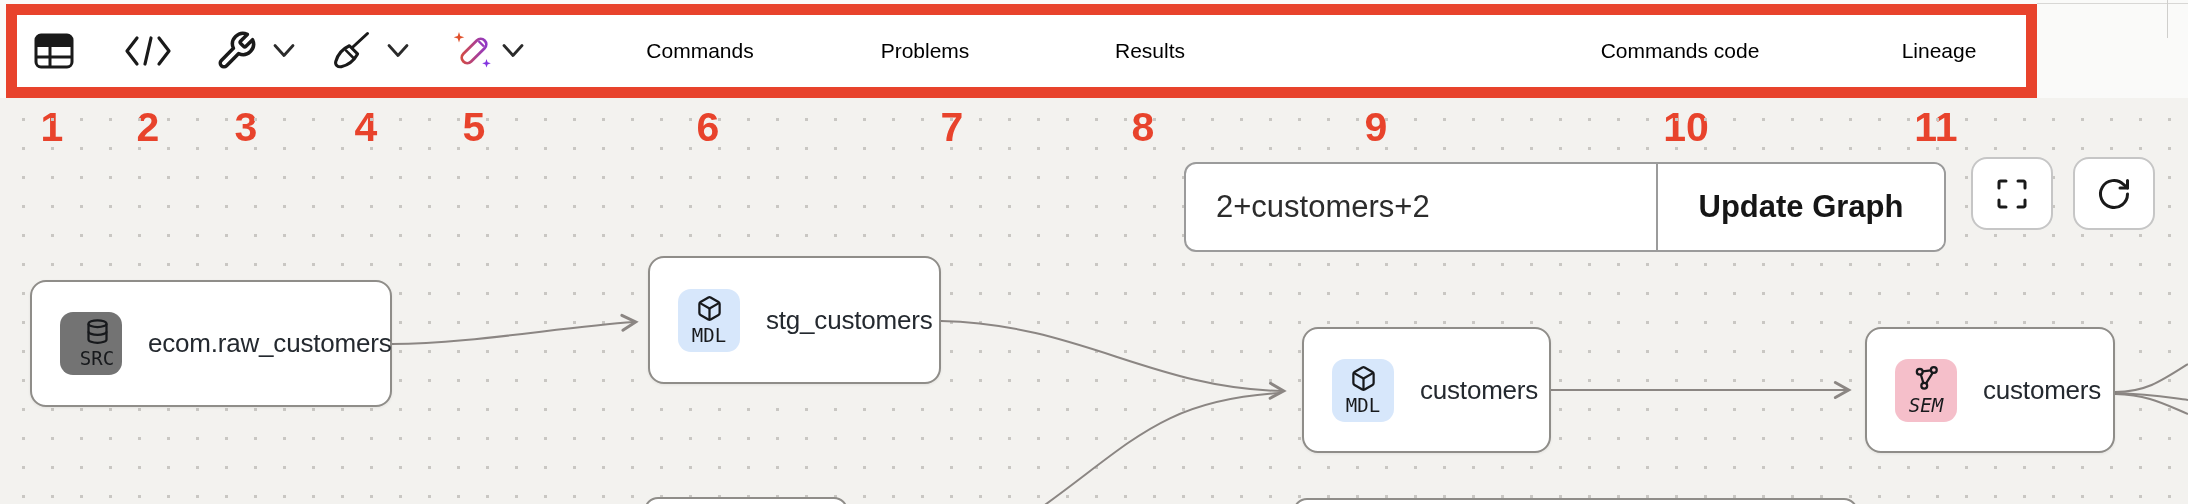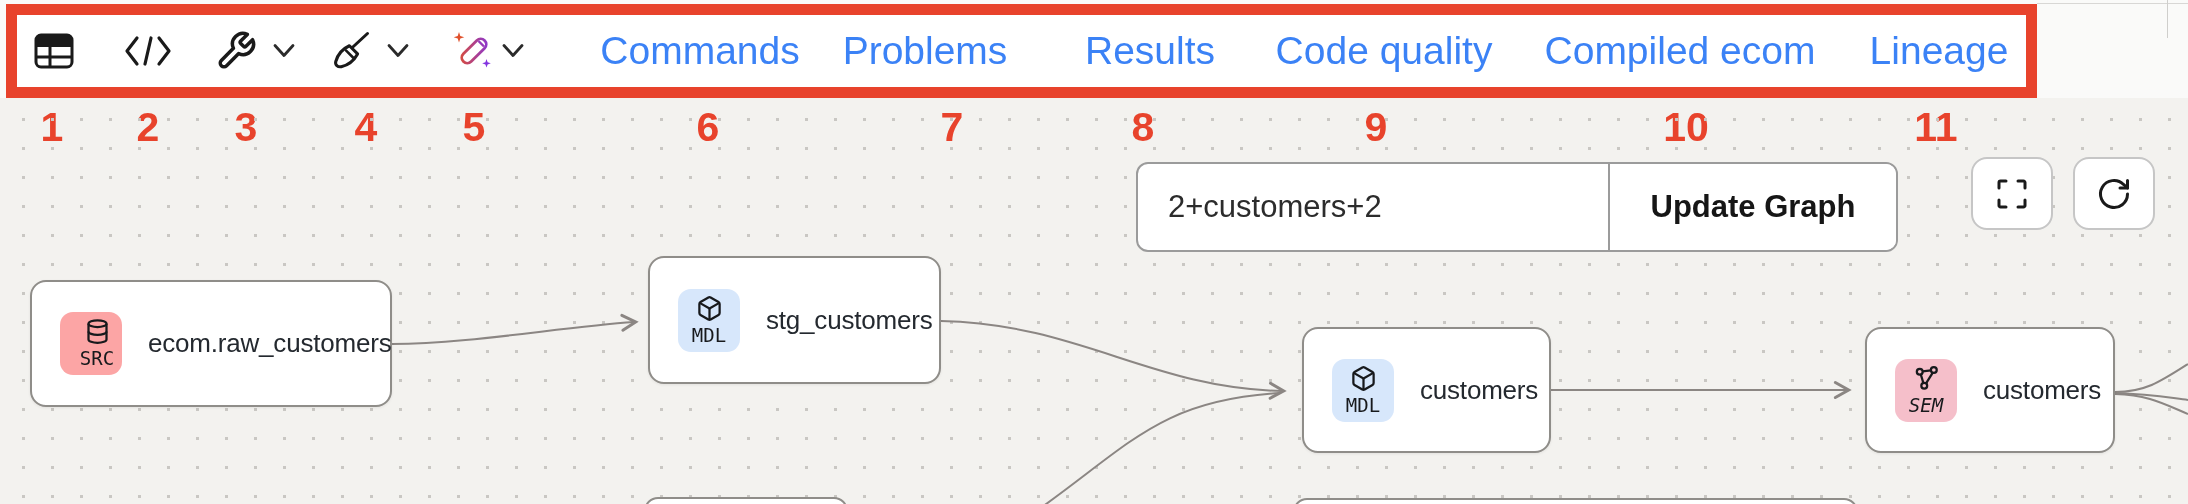--- a/index.html
+++ b/index.html
@@ -16,7 +16,7 @@
   .tb-item{position:absolute;top:50%;}
   .tb-icon{transform:translate(-50%,-50%);display:block;}
   .tab{position:absolute;top:50%;transform:translate(-50%,-50%);
-    font-size:39px;color:#3b82f6;white-space:nowrap;cursor:pointer;}
+    font-size:21px;color:#000000;white-space:nowrap;cursor:pointer;}
 
   
   .mark{position:absolute;top:104px;transform:translateX(-50%);

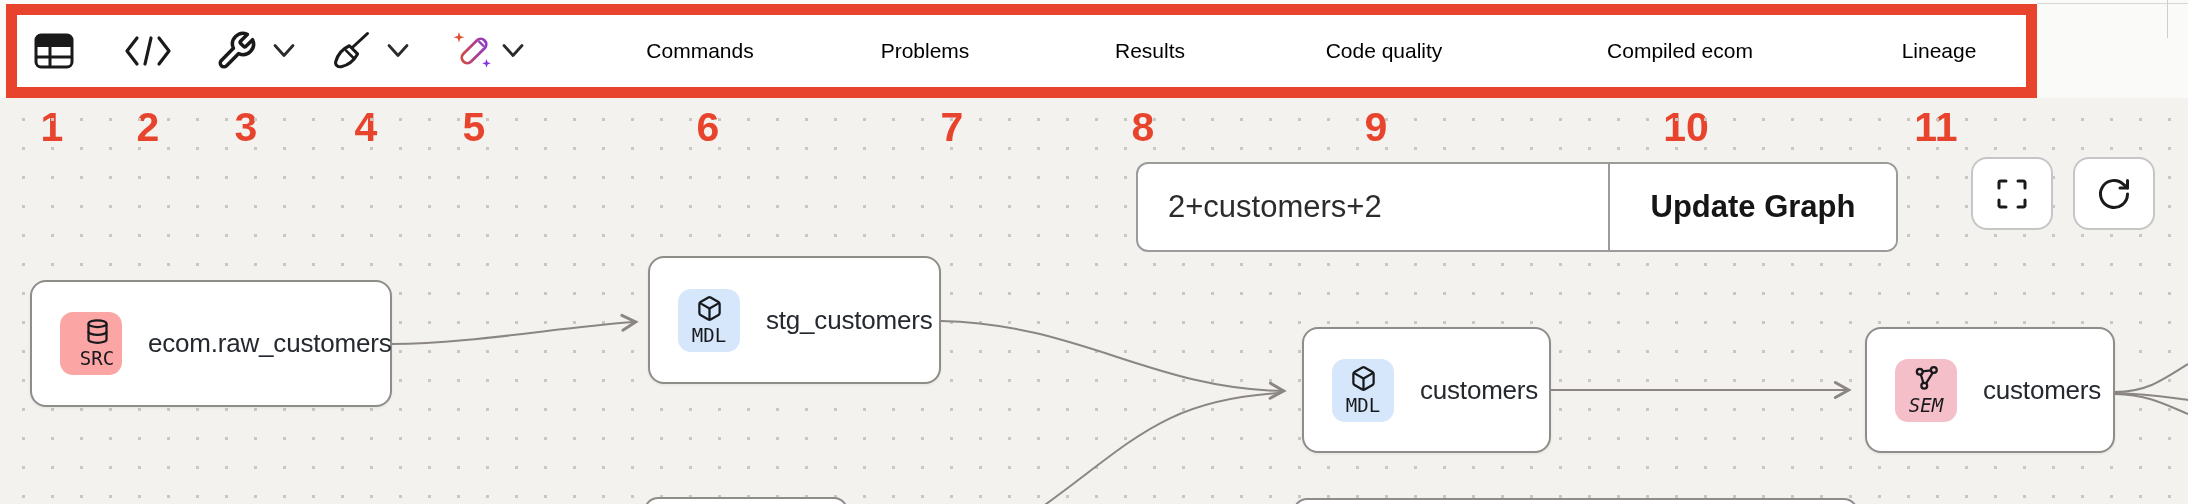--- a/index.html
+++ b/index.html
@@ -131,7 +131,6 @@
     <span class="tab" style="left:683px">Commands</span>
     <span class="tab" style="left:908px">Problems</span>
     <span class="tab" style="left:1133px">Results</span>
-    <span class="tab" style="left:1367px">Code quality</span>
     <span class="tab" style="left:1663px">Compiled ecom</span>
     <span class="tab" style="left:1922px">Lineage</span>
   </div>

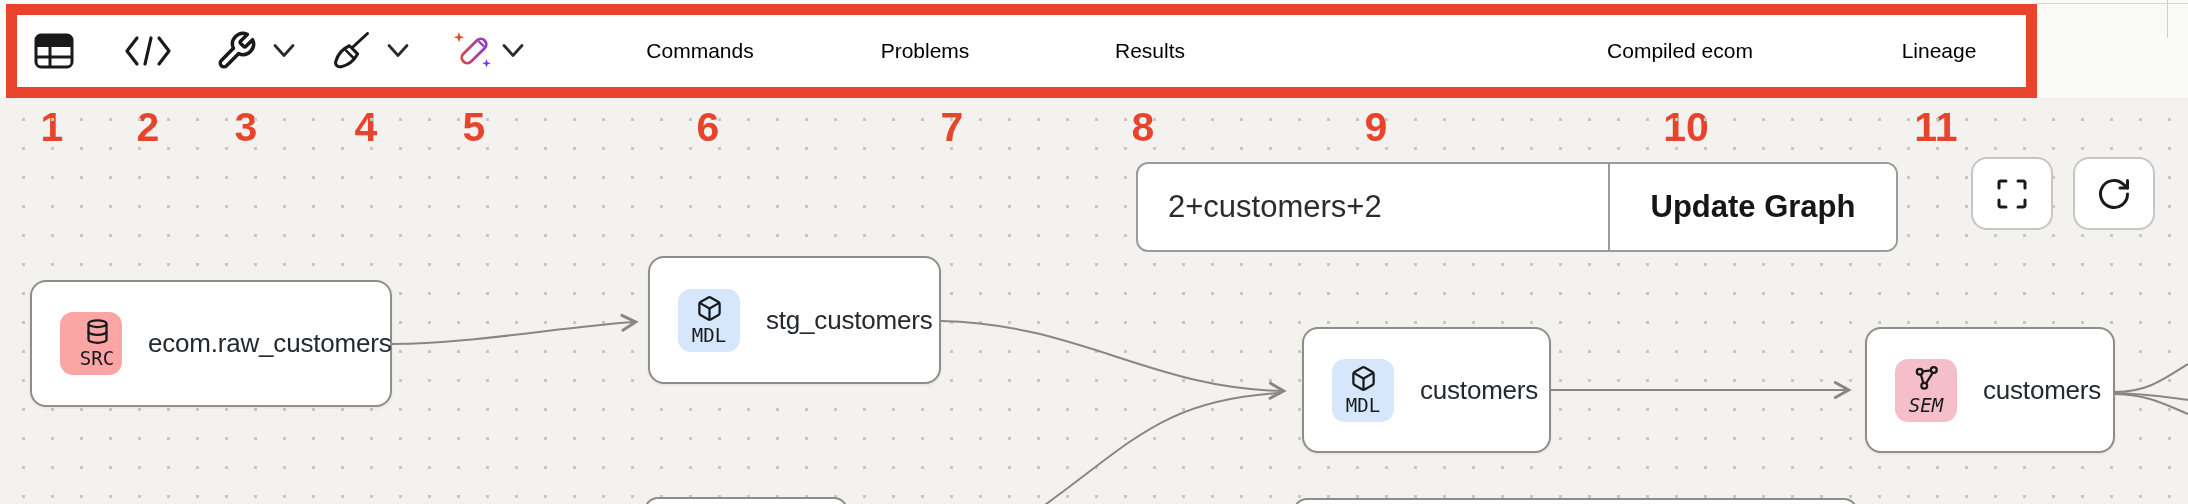--- a/index.html
+++ b/index.html
@@ -131,7 +131,7 @@
     <span class="tab" style="left:683px">Commands</span>
     <span class="tab" style="left:908px">Problems</span>
     <span class="tab" style="left:1133px">Results</span>
-    <span class="tab" style="left:1663px">Compiled ecom</span>
+    <span class="tab" style="left:1663px">Commands code</span>
     <span class="tab" style="left:1922px">Lineage</span>
   </div>
 

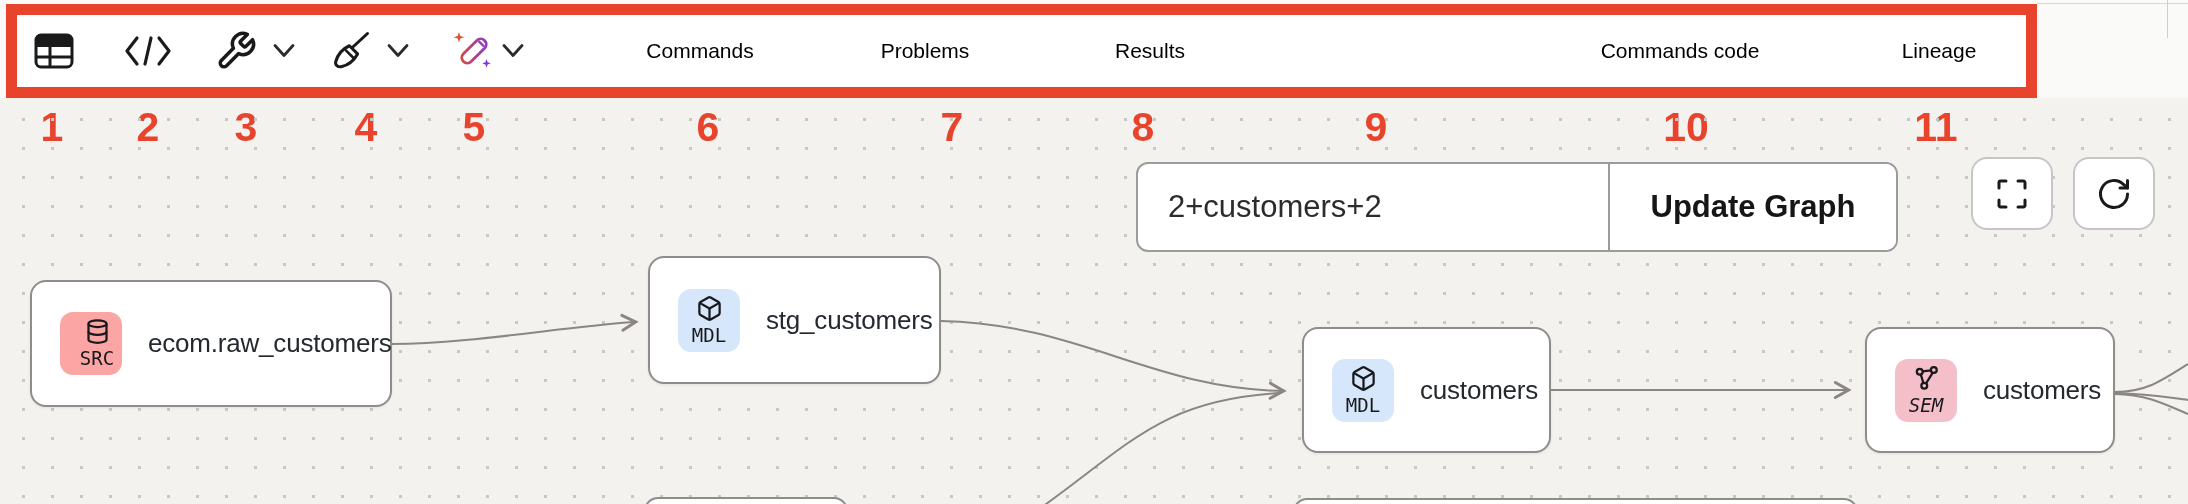--- a/index.html
+++ b/index.html
@@ -29,7 +29,7 @@
   .edges{position:absolute;left:0;top:0;width:2188px;height:504px;pointer-events:none;}
 
   
-  .filter-widget{position:absolute;left:1136px;top:162px;width:762px;height:90px;
+  .filter-widget{position:absolute;left:1184px;top:162px;width:762px;height:90px;
     background:#fff;border:2px solid #9b9b9b;border-radius:12px;display:flex;overflow:hidden;}
   .filter-input{flex:0 0 470px;border:none;outline:none;padding:0 0 0 30px;
     font-family:"Liberation Sans",sans-serif;font-size:31px;color:#2c2c2c;background:transparent;}

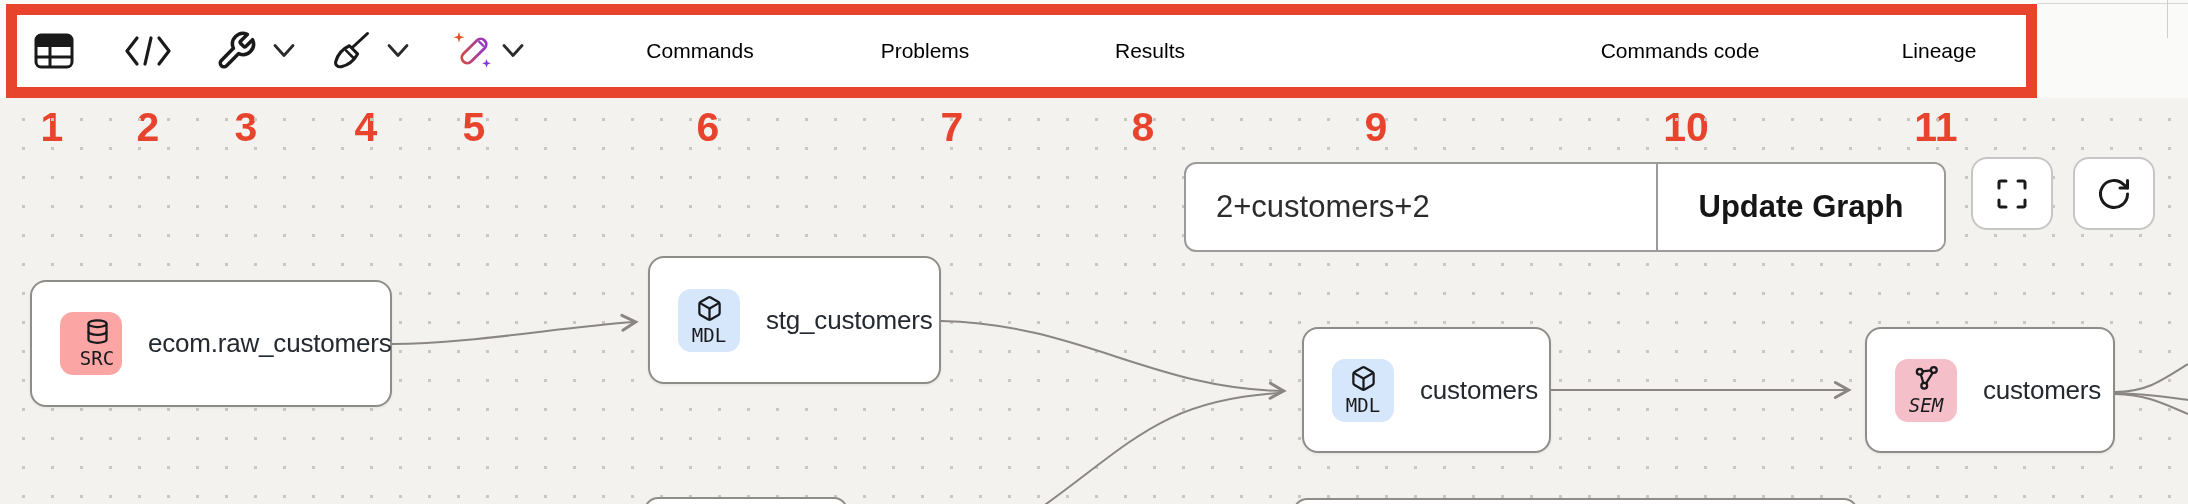--- a/index.html
+++ b/index.html
@@ -49,7 +49,7 @@
     box-shadow:0 1px 3px rgba(0,0,0,.07);cursor:pointer;}
   .badge{width:62px;height:63px;border-radius:13px;display:flex;flex-direction:column;
     align-items:center;justify-content:center;flex:0 0 auto;}
-  .badge-src{background:#fca5a5;padding-left:12px;} .badge-mdl{background:#d7e7fb;} .badge-sem{background:#f5bfca;font-style:italic;}
+  .badge-src{background:#737373;padding-left:12px;} .badge-mdl{background:#d7e7fb;} .badge-sem{background:#f5bfca;font-style:italic;}
   .badge-label{font-family:"DejaVu Sans Mono",monospace;font-size:19px;font-weight:500;
     color:#17191c;line-height:1.05;margin-top:4px;}
   .node-name{margin-left:26px;font-size:26px;color:#24292f;letter-spacing:-0.2px;white-space:nowrap;}

